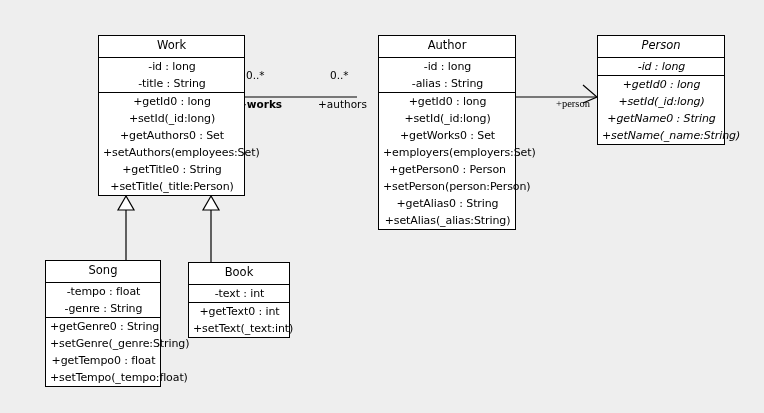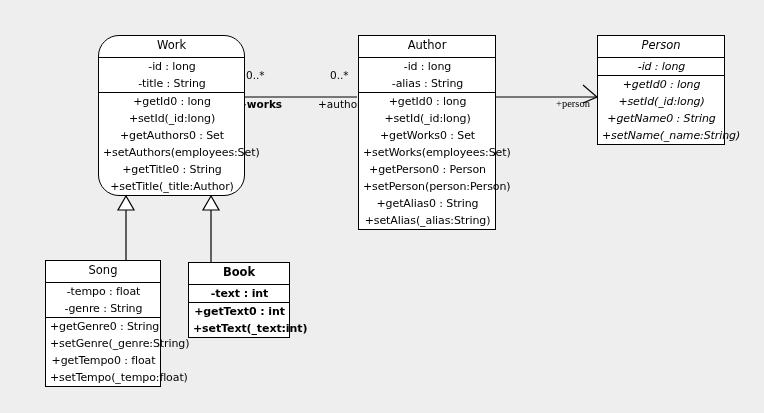--- a/index.html
+++ b/index.html
@@ -95,7 +95,7 @@
   <div class="edge-label" style="left:318px; top:99px;">+authors</div>
   <div class="edge-label" style="left:556px; top:99px;font-family:Liberation Serif, serif;">+person</div>
 
-  <div class="uml-class" style="left:98px; top:35px; width:147px;border-radius:21px;">
+  <div class="uml-class" style="left:98px; top:35px; width:147px;">
     <div class="class-name">Work</div>
     <div class="compartment attrs">
       <div class="member">-id : long</div>

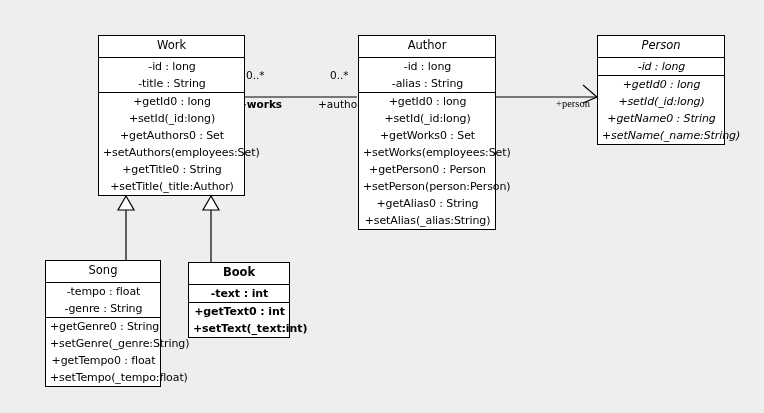--- a/index.html
+++ b/index.html
@@ -111,7 +111,7 @@
     </div>
   </div>
 
-  <div class="uml-class" style="left:358px; top:35px; width:138px;">
+  <div class="uml-class" style="left:378px; top:35px; width:138px;">
     <div class="class-name">Author</div>
     <div class="compartment attrs">
       <div class="member">-id : long</div>

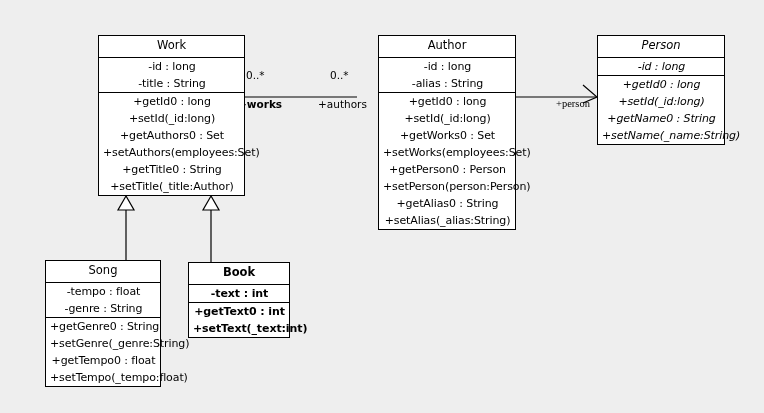--- a/index.html
+++ b/index.html
@@ -121,7 +121,7 @@
       <div class="member">+getId0 : long</div>
       <div class="member">+setId(_id:long)</div>
       <div class="member">+getWorks0 : Set</div>
-      <div class="member">+setWorks(employees:Set)</div>
+      <div class="member">+employers(employers:Set)</div>
       <div class="member">+getPerson0 : Person</div>
       <div class="member">+setPerson(person:Person)</div>
       <div class="member">+getAlias0 : String</div>

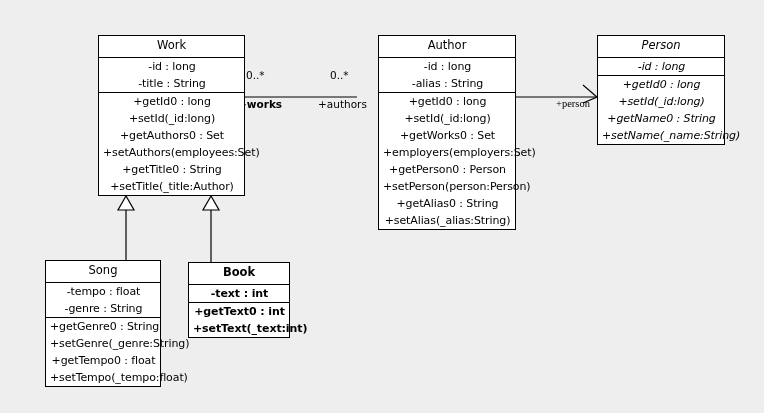--- a/index.html
+++ b/index.html
@@ -107,7 +107,7 @@
       <div class="member">+getAuthors0 : Set</div>
       <div class="member">+setAuthors(employees:Set)</div>
       <div class="member">+getTitle0 : String</div>
-      <div class="member">+setTitle(_title:Author)</div>
+      <div class="member">+setTitle(_title:Person)</div>
     </div>
   </div>
 

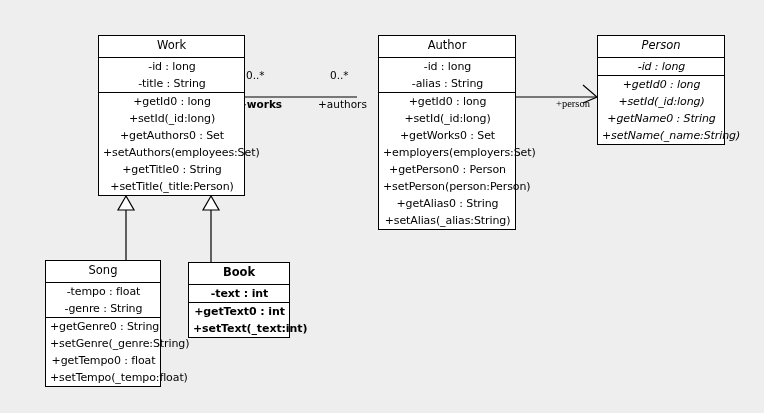--- a/index.html
+++ b/index.html
@@ -156,7 +156,7 @@
     </div>
   </div>
 
-  <div class="uml-class" style="left:188px; top:262px; width:102px;font-weight:bold;">
+  <div class="uml-class" style="left:188px; top:262px; width:102px;">
     <div class="class-name">Book</div>
     <div class="compartment attrs">
       <div class="member">-text : int</div>

